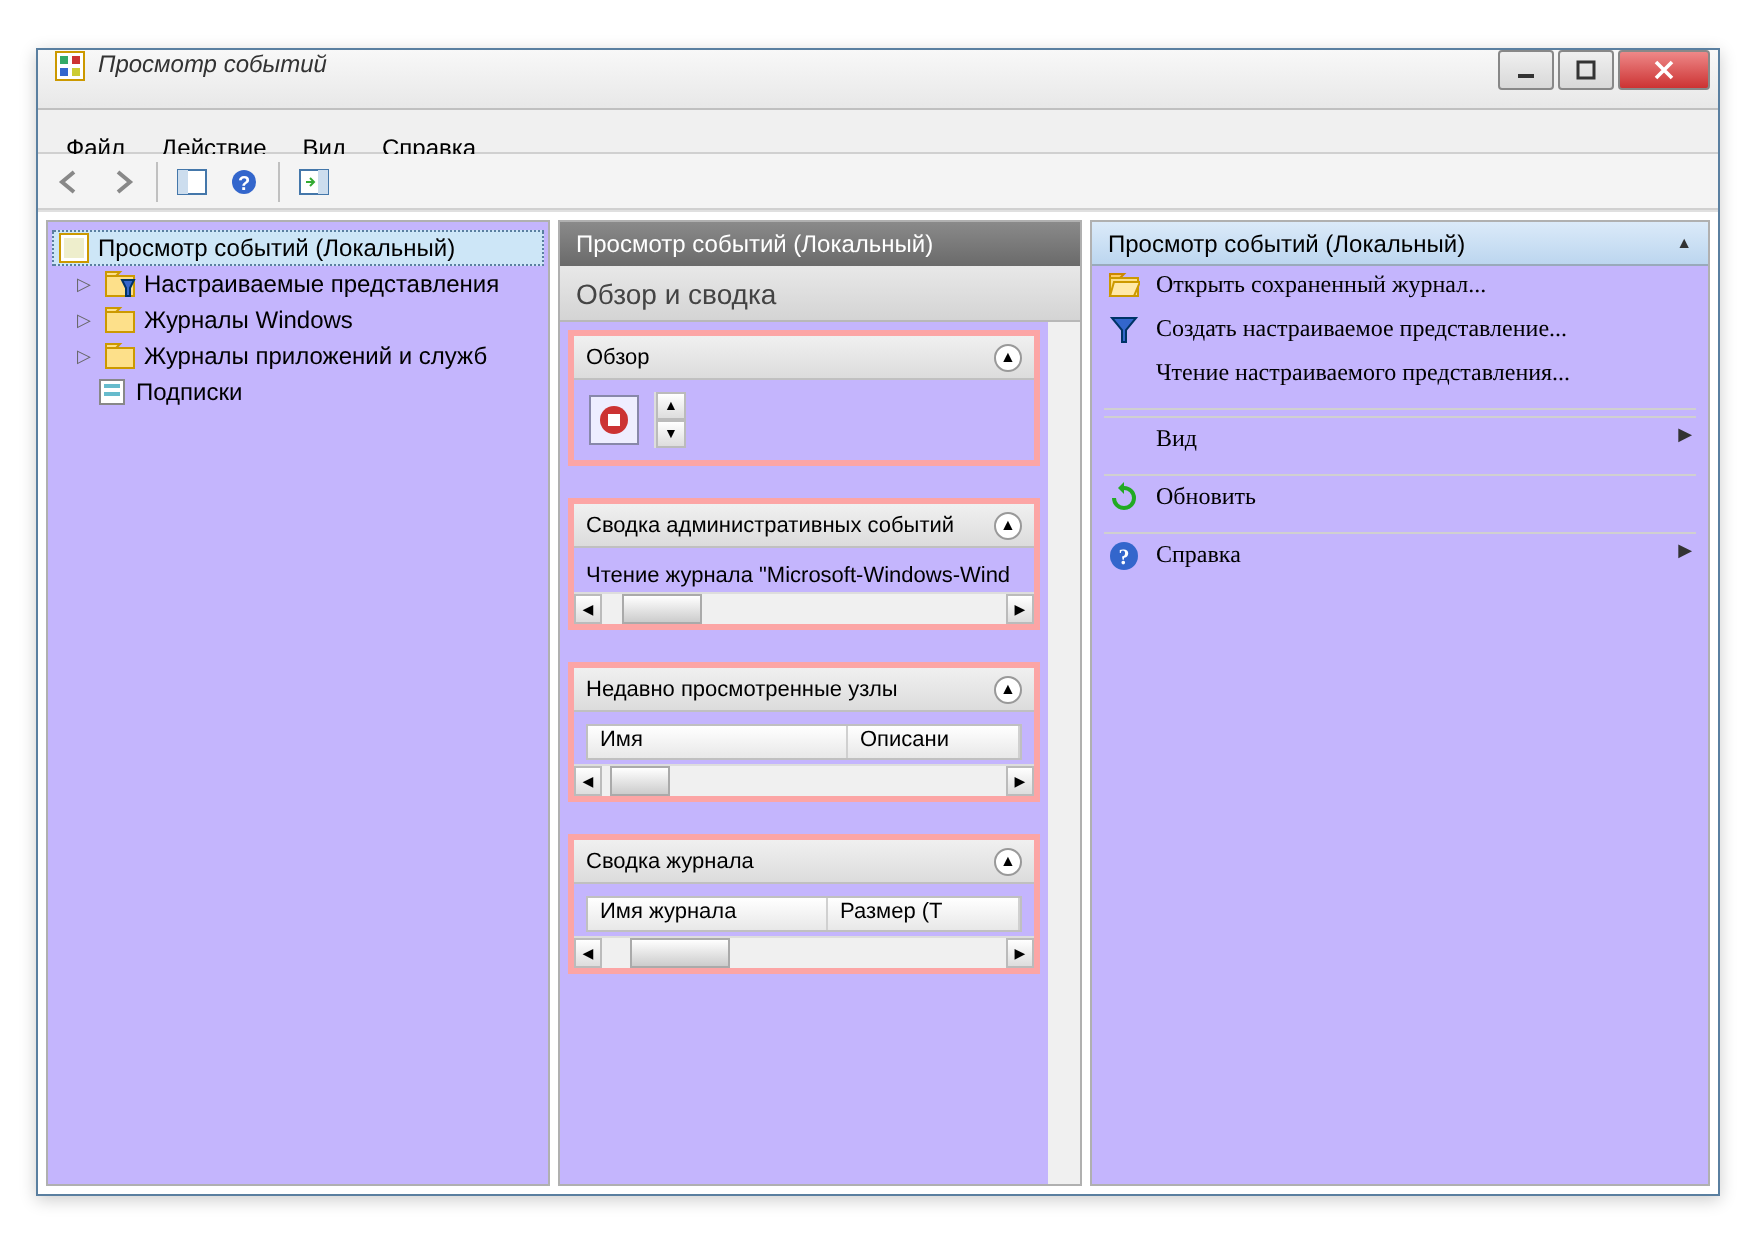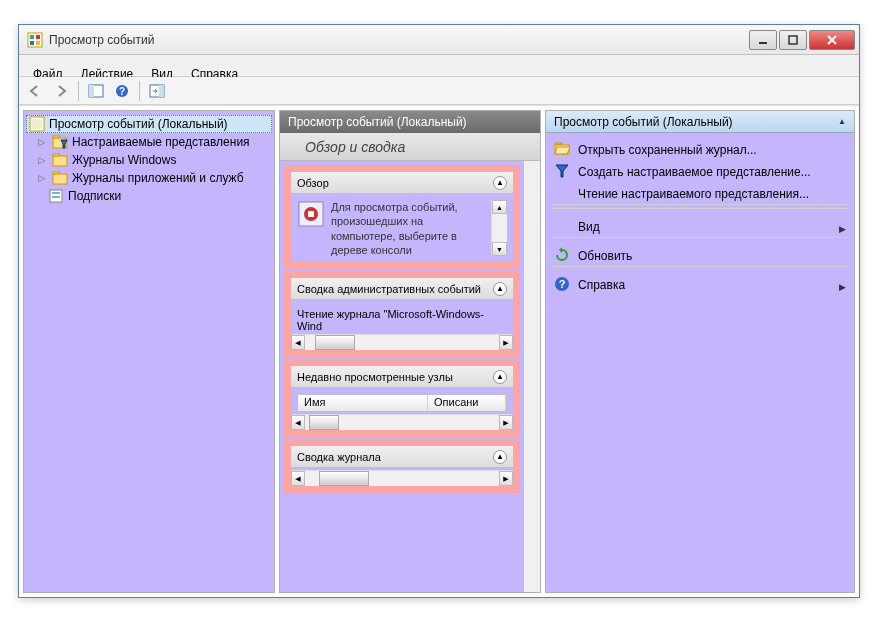--- a/index.html
+++ b/index.html
@@ -5,7 +5,7 @@
 * { box-sizing: border-box; margin: 0; padding: 0; }
 body { font-family: "Segoe UI", Tahoma, sans-serif; font-size: 12px; background: #fff; width: 878px; height: 622px; overflow: hidden; }
 .window { width: 842px; height: 574px; margin: 24px 18px; border: 1px solid #5a7fa0; background: #fff; box-shadow: 0 2px 8px rgba(0,0,0,0.2); display: flex; flex-direction: column; }
-.titlebar { height: 30px; background: linear-gradient(to bottom, #f8f8f8, #e8e8e8); border-bottom: 1px solid #c0c0c0; display: flex; align-items: center; padding: 0 0 0 8px; }
+.titlebar { height: 30px; background: linear-gradient(to bottom, #f8f8f8, #e8e8e8); border-bottom: 1px solid #c0c0c0; display: flex; padding: 0 0 0 8px; font-style: italic; }
 .titlebar-icon { width: 16px; height: 16px; margin-right: 6px; }
 .titlebar-text { flex: 1; color: #333; font-size: 12px; }
 .win-btns { display: flex; height: 20px; margin-right: 4px; }

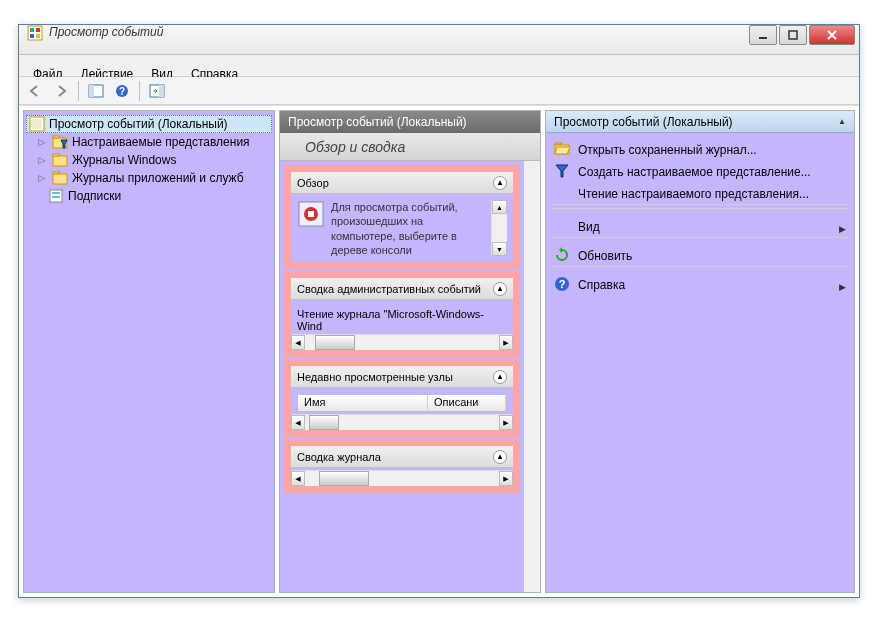--- a/index.html
+++ b/index.html
@@ -29,7 +29,7 @@
 .tree-ind { display: inline-block; width: 12px; text-align: center; color: #666; font-size: 9px; }
 .tree-icon { width: 16px; height: 16px; flex-shrink: 0; }
 .mid-header { height: 22px; background: linear-gradient(to bottom, #8a8a8a, #6a6a6a); color: #fff; display: flex; align-items: center; padding: 0 8px; font-size: 12px; }
-.mid-sub { height: 28px; background: linear-gradient(to bottom, #e8e8e8, #d4d4d4); color: #444; display: flex; align-items: center; padding: 0 25px; font-size: 14px; border-bottom: 1px solid #b8b8b8; font-style: italic; }
+.mid-sub { height: 28px; background: linear-gradient(to bottom, #e8e8e8, #d4d4d4); color: #444; display: flex; align-items: center; padding: 0 8px; font-size: 14px; border-bottom: 1px solid #b8b8b8; }
 .mid-body { flex: 1; overflow: hidden; padding: 4px; position: relative; }
 .section { border: 7px solid #fca5a5; margin-bottom: 2px; }
 .section-hdr { height: 22px; background: linear-gradient(to bottom, #f0f0f0, #dcdcdc); display: flex; align-items: center; padding: 0 6px; font-size: 11px; border-bottom: 1px solid #c0c0c0; }

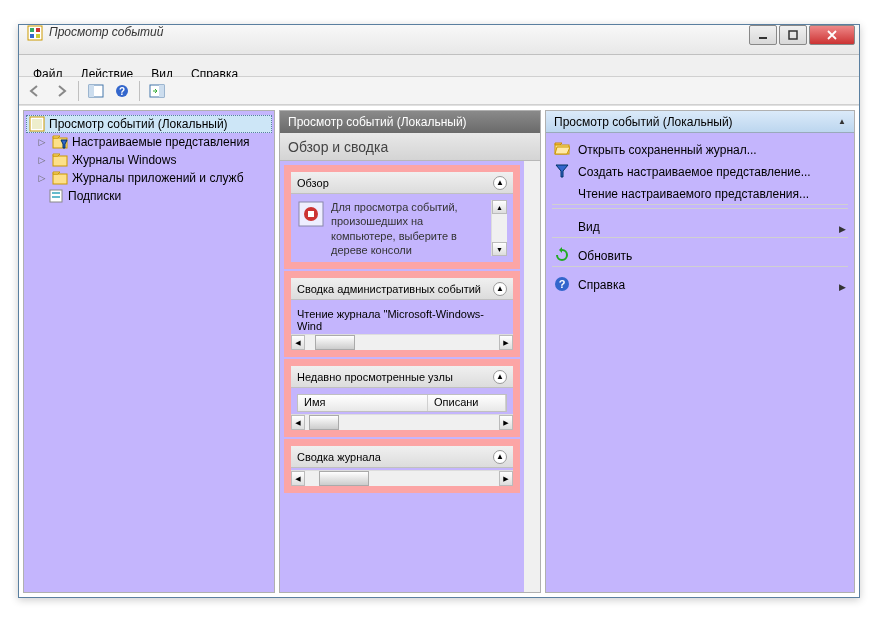--- a/index.html
+++ b/index.html
@@ -49,7 +49,7 @@
 .right-sub .sp { flex: 1; }
 .right-sub .tri { font-size: 8px; color: #333; }
 .actions { padding: 2px 0; }
-.action { display: flex; align-items: flex-end; height: 22px; padding: 0 8px; gap: 8px; cursor: pointer; }
+.action { display: flex; align-items: flex-start; height: 22px; padding: 0 8px; gap: 8px; cursor: pointer; font-family: Liberation Serif, serif; }
 .action-icon { width: 16px; height: 16px; flex-shrink: 0; }
 .action .sp { flex: 1; }
 .action .ar { font-size: 9px; color: #333; }

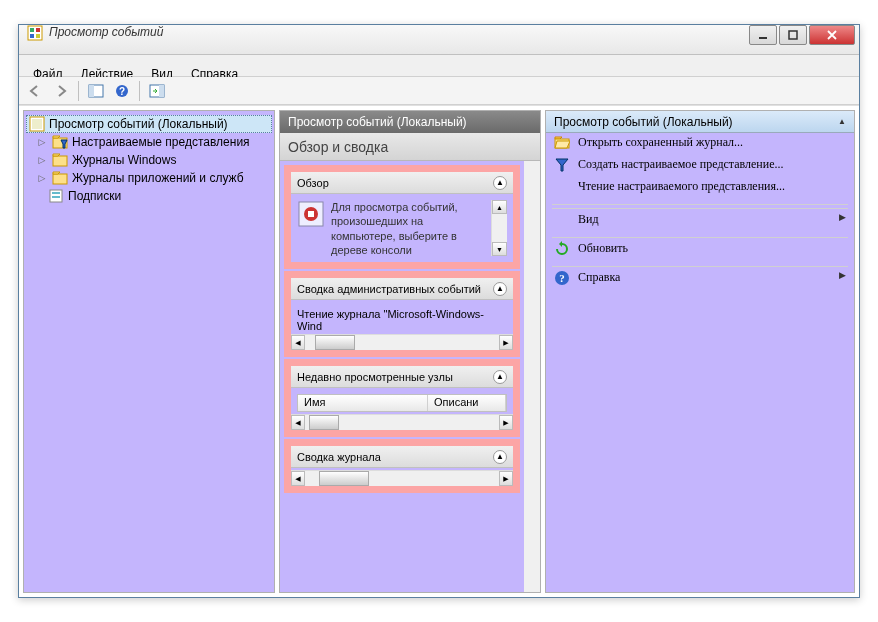--- a/index.html
+++ b/index.html
@@ -31,7 +31,7 @@
 .mid-header { height: 22px; background: linear-gradient(to bottom, #8a8a8a, #6a6a6a); color: #fff; display: flex; align-items: center; padding: 0 8px; font-size: 12px; }
 .mid-sub { height: 28px; background: linear-gradient(to bottom, #e8e8e8, #d4d4d4); color: #444; display: flex; align-items: center; padding: 0 8px; font-size: 14px; border-bottom: 1px solid #b8b8b8; }
 .mid-body { flex: 1; overflow: hidden; padding: 4px; position: relative; }
-.section { border: 7px solid #fca5a5; margin-bottom: 2px; }
+.section { border: 3px solid #fca5a5; margin-bottom: 16px; }
 .section-hdr { height: 22px; background: linear-gradient(to bottom, #f0f0f0, #dcdcdc); display: flex; align-items: center; padding: 0 6px; font-size: 11px; border-bottom: 1px solid #c0c0c0; }
 .section-hdr .sp { flex: 1; }
 .section-hdr .chev { width: 14px; height: 14px; border: 1px solid #999; border-radius: 7px; display: flex; align-items: center; justify-content: center; font-size: 8px; cursor: pointer; background: #fff; }

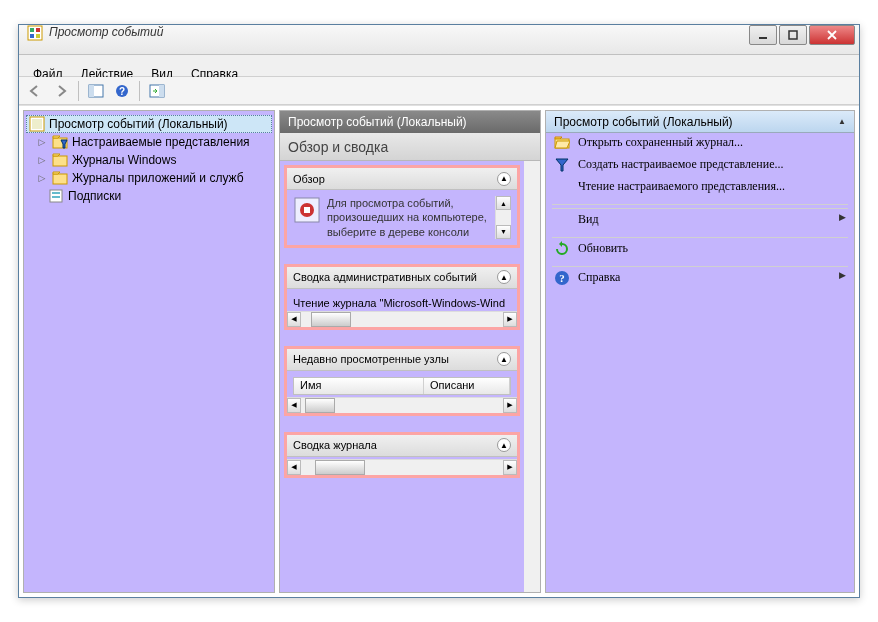--- a/index.html
+++ b/index.html
@@ -209,7 +209,6 @@
                     <rect x="11" y="11" width="6" height="6" fill="#fff"></rect>
                   </svg>
                 </span>
-            <div class="txt">Для просмотра событий, произошедших на компьютере, выберите в дереве консоли</div>
             <div class="scroll-v">
                   <div class="ar">▲</div>
                   <div style="flex:1"></div>

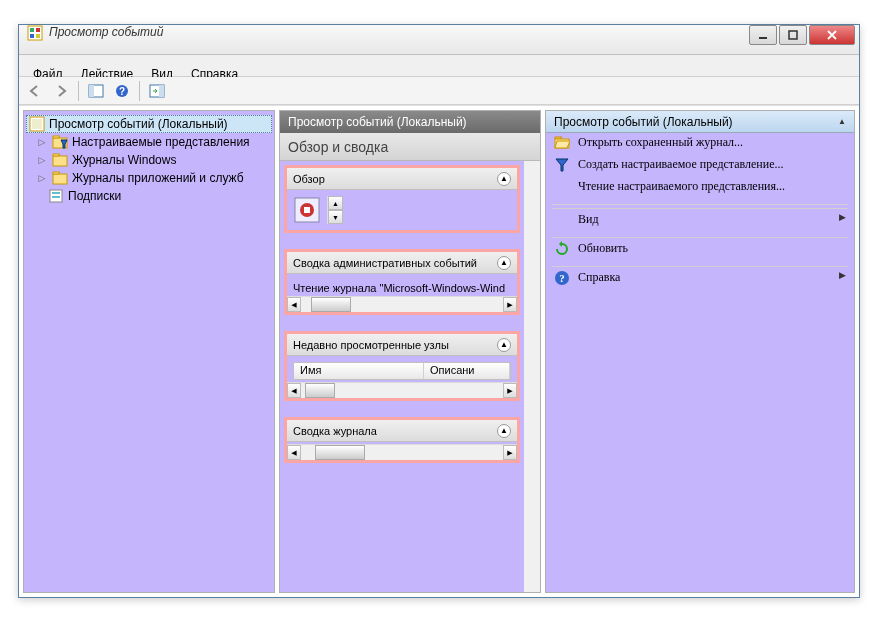--- a/index.html
+++ b/index.html
@@ -258,6 +258,12 @@
                 <span class="sp"></span>
             <span class="chev">▲</span>
           </div>
+          <div style="padding:6px 6px 0 6px">
+            <div class="tbl-hdr">
+              <div class="col" style="width:120px">Имя журнала</div>
+              <div class="col" style="flex:1">Размер (Т</div>
+            </div>
+          </div>
           <div class="scroll-h">
                 <div class="ar">◀</div>
                 <div class="thumb" style="margin-left:14px;width:50px"></div>

